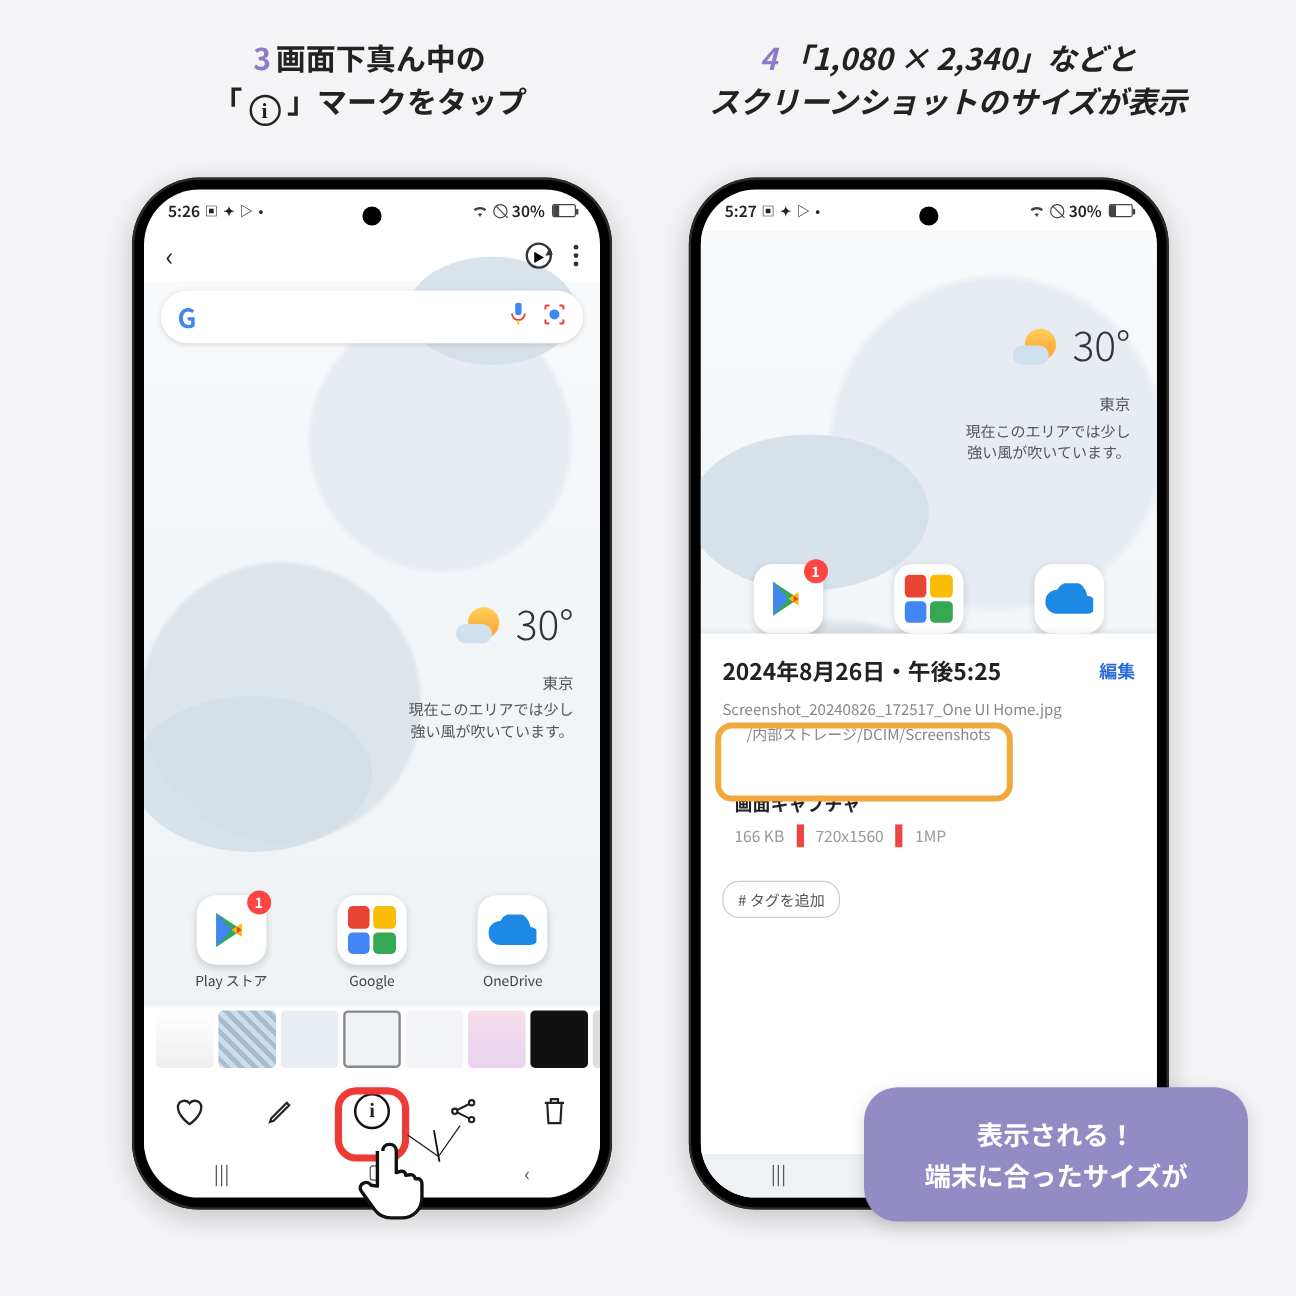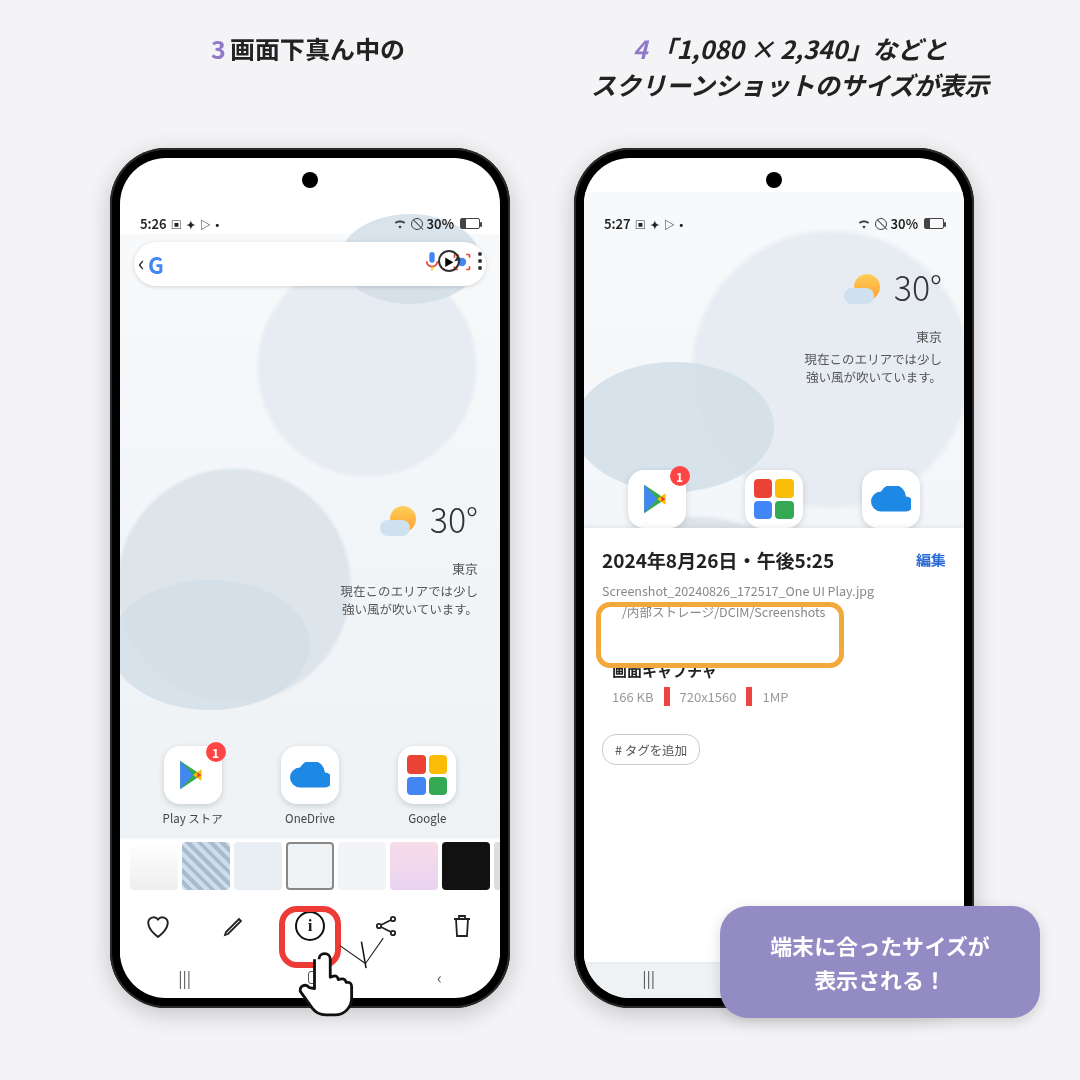--- a/index.html
+++ b/index.html
@@ -200,6 +200,11 @@
 
 <div class="caption cap-left">
   <div><span class="num">3</span><span>画面下真ん中の</span></div>
+  <div>
+    <span>「</span>
+    <span class="info-circle">i</span>
+    <span>」マークをタップ</span>
+  </div>
 </div>
 <div class="caption cap-right">
   <div><span class="num">4</span><span>「1,080 × 2,340」などと</span></div>

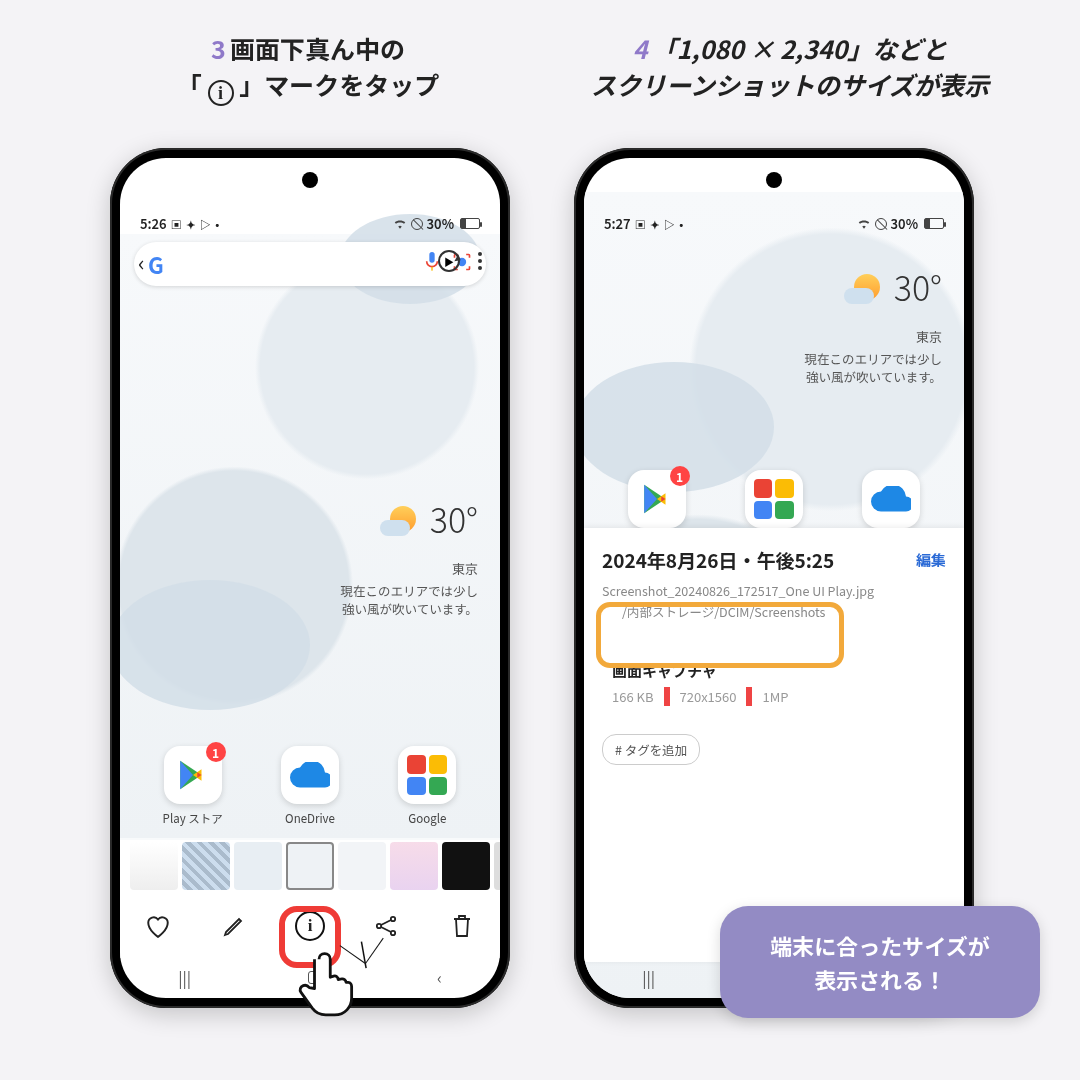--- a/index.html
+++ b/index.html
@@ -49,7 +49,7 @@
     padding: 8px 20px 2px; font-size:13px; font-weight:600; color:#222;
     position:relative; z-index:3;
   }
-  .status .l, .status .r { display:flex; align-items:center; gap:4px;margin-top:48px; }
+  .status .l, .status .r { display:flex; align-items:center; gap:4px; }
   .status .r svg { display:block; }
   .batt {
     width:20px; height:11px; border:1.3px solid #444; border-radius:2px;

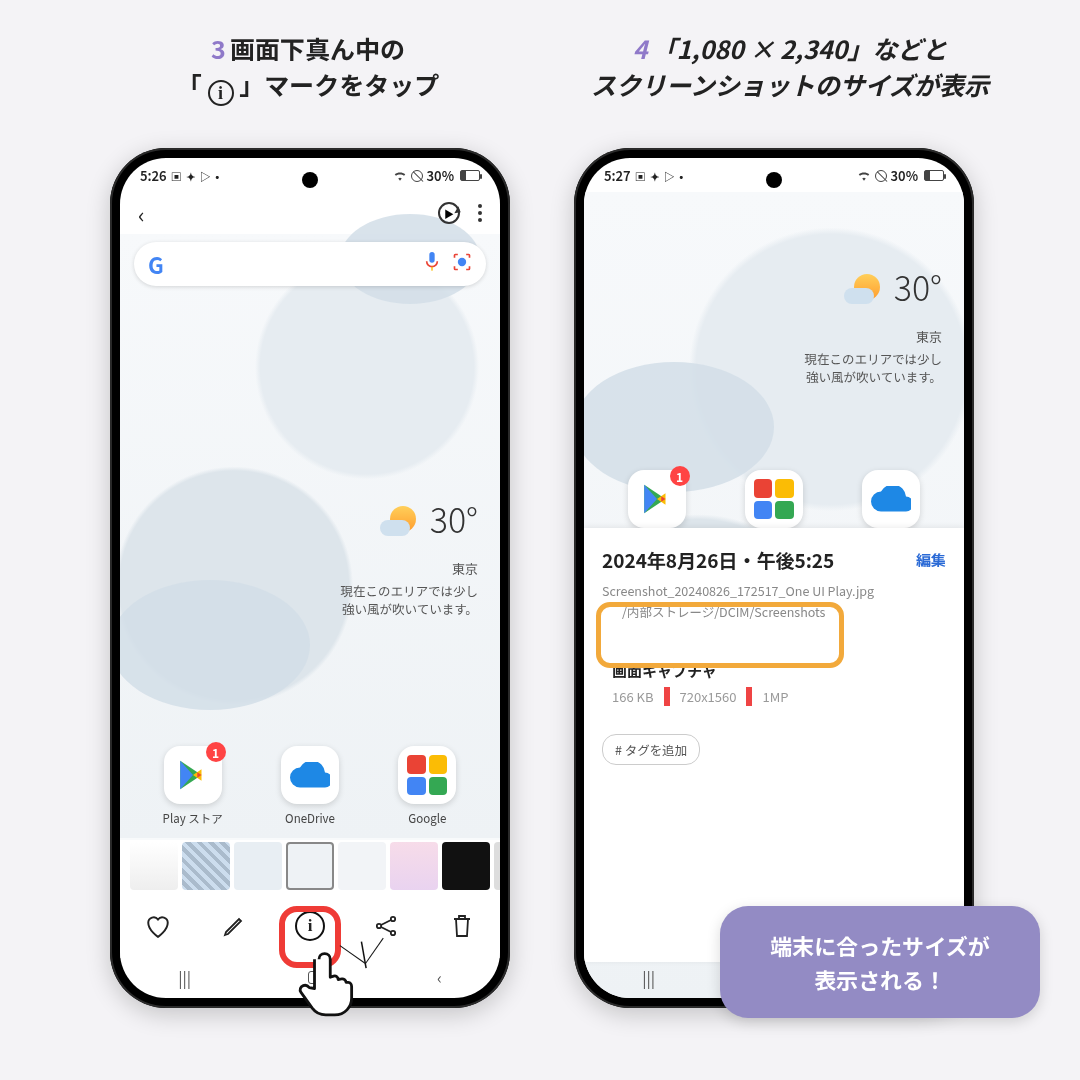--- a/index.html
+++ b/index.html
@@ -447,7 +447,7 @@
         <span class="date">2024年8月26日・午後5:25</span>
         <span class="edit">編集</span>
       </div>
-      <div class="fn">Screenshot_20240826_172517_One UI Play.jpg</div>
+      <div class="fn">Screenshot_20240826_172517_One UI Home.jpg</div>
       <div class="path">/内部ストレージ/DCIM/Screenshots</div>
       <div class="cap-box">
         <div class="t">画面キャプチャ</div>

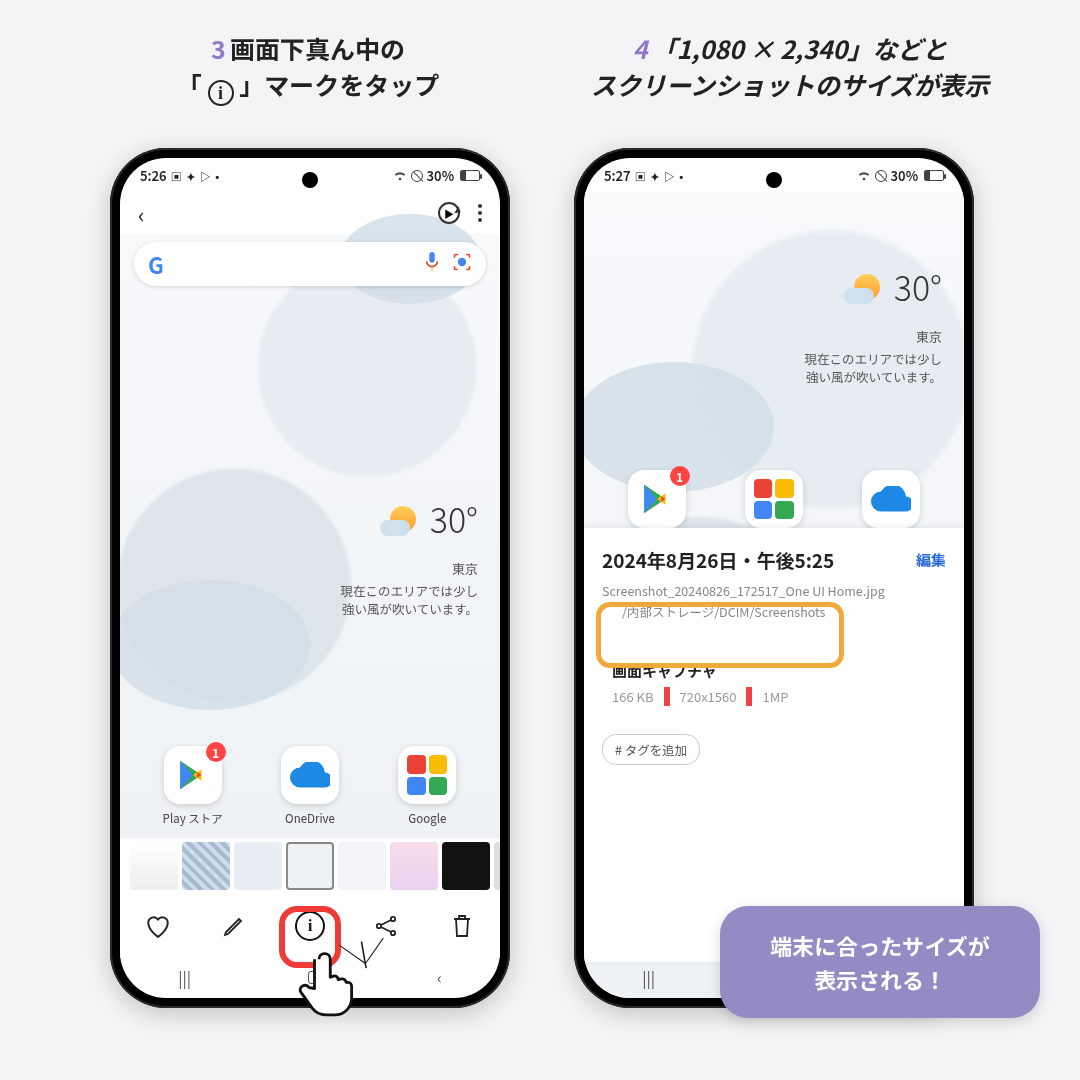--- a/index.html
+++ b/index.html
@@ -297,14 +297,6 @@
         </div>
         <div class="app">
           <div class="ic">
-              <svg width="40" height="26" viewBox="0 0 48 30">
-                <path d="M12 30a12 12 0 010-24 16 16 0 0130 6 9 9 0 010 18z" fill="#1e88e5"></path>
-              </svg>
-            </div>
-          <span>OneDrive</span>
-        </div>
-        <div class="app">
-          <div class="ic">
               <div class="gfolder">
                 <i></i>
                 <i></i>
@@ -313,6 +305,14 @@
               </div>
             </div>
           <span>Google</span>
+        </div>
+        <div class="app">
+          <div class="ic">
+              <svg width="40" height="26" viewBox="0 0 48 30">
+                <path d="M12 30a12 12 0 010-24 16 16 0 0130 6 9 9 0 010 18z" fill="#1e88e5"></path>
+              </svg>
+            </div>
+          <span>OneDrive</span>
         </div>
       </div>
     </div>

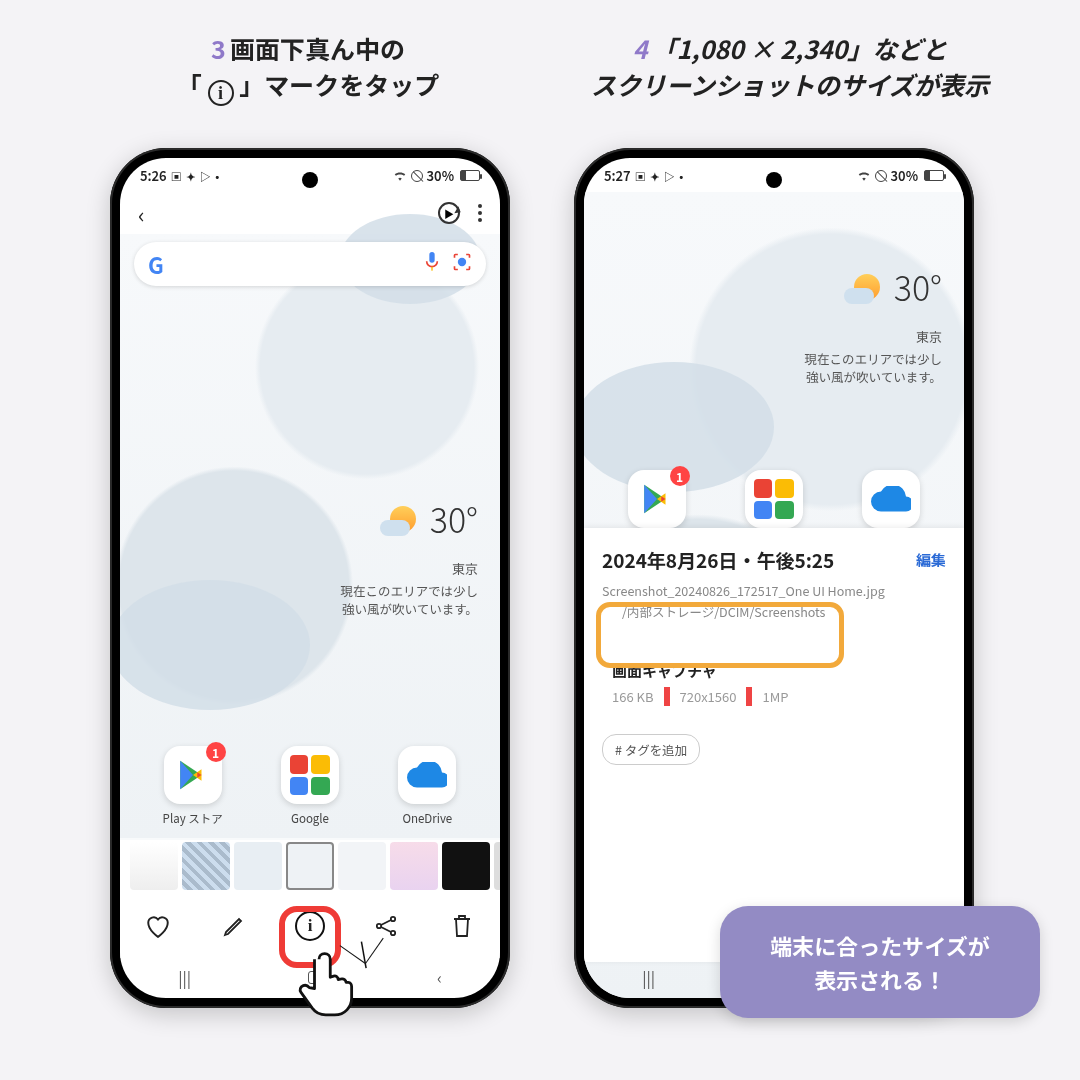--- a/index.html
+++ b/index.html
@@ -470,8 +470,8 @@
 </div>
 
 <div class="callout">
+  <div>表示される！</div>
   <div>端末に合ったサイズが</div>
-  <div>表示される！</div>
 </div>
 
 </body></html>

